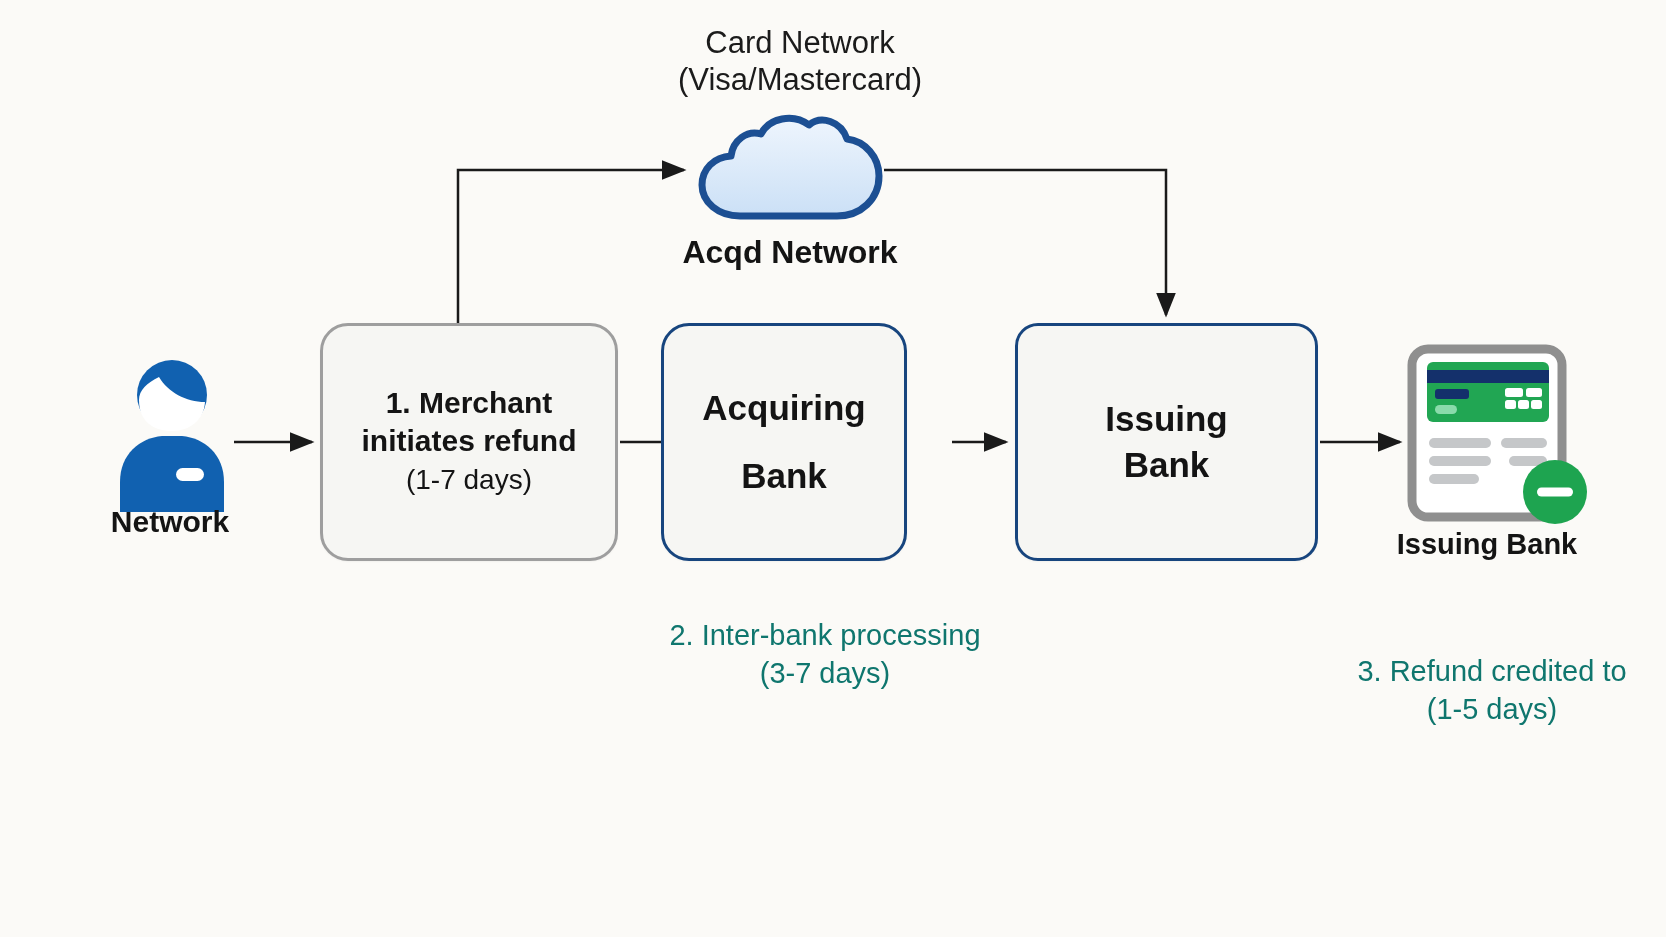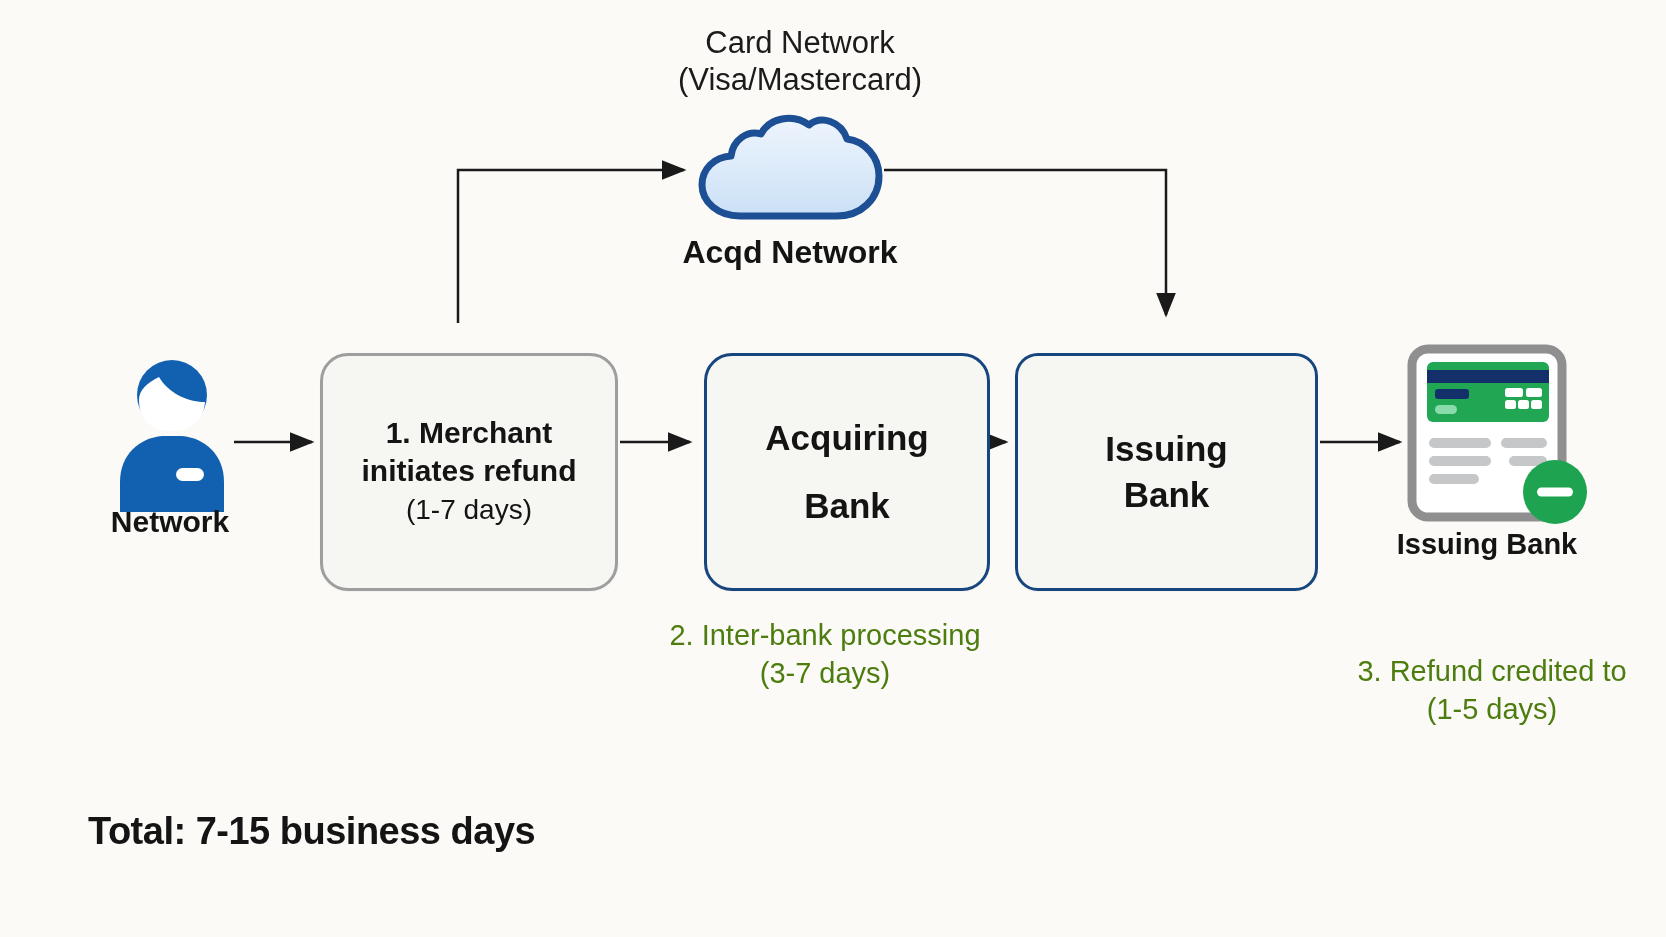--- a/index.html
+++ b/index.html
@@ -41,7 +41,6 @@
     display: flex; flex-direction: column;
     align-items: center; justify-content: center;
     box-shadow: 0 1px 2px rgba(0,0,0,0.04);
-    margin-top: 30px;
   }
   .node-merchant {
     left: 320px; width: 298px;

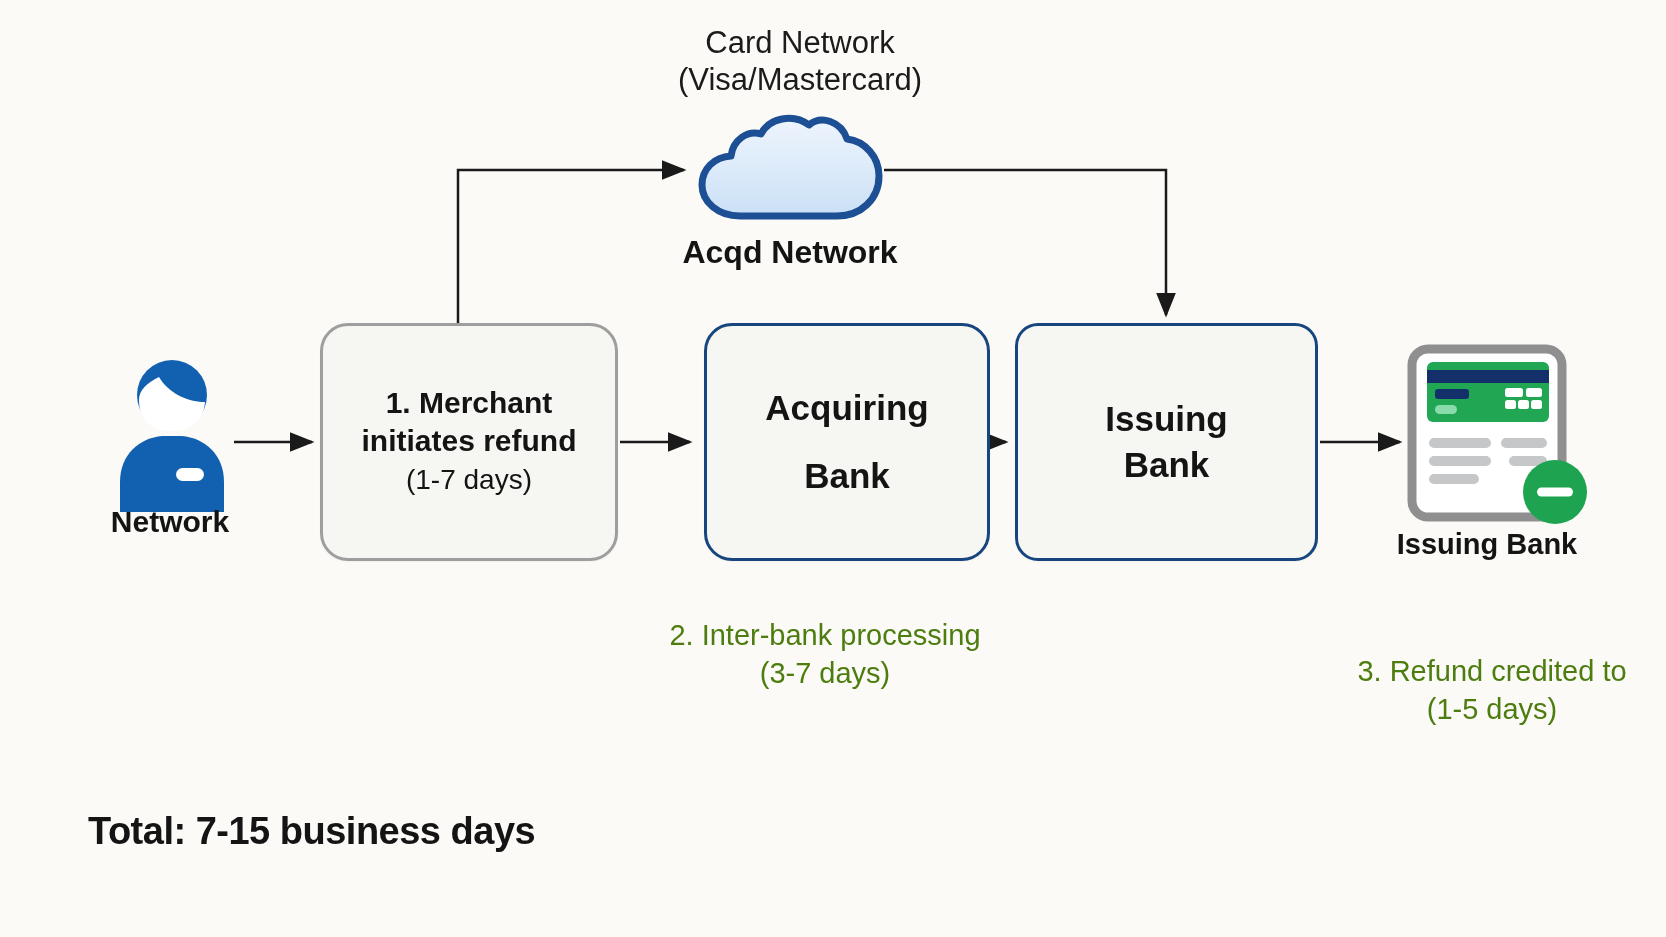--- a/index.html
+++ b/index.html
@@ -49,7 +49,7 @@
   .node-bank {
     border: 3.5px solid #17457e;
   }
-  .node-acquiring { left: 704px;  width: 286px; gap: 22px; }
+  .node-acquiring { left: 661px;  width: 246px; gap: 22px; }
   .node-issuing   { left: 1015px; width: 303px; border-radius: 23px; }
   .node .l-bold    { font-size: 30px; font-weight: bold; line-height: 38px; }
   .node .l-regular { font-size: 28px; line-height: 40px; }

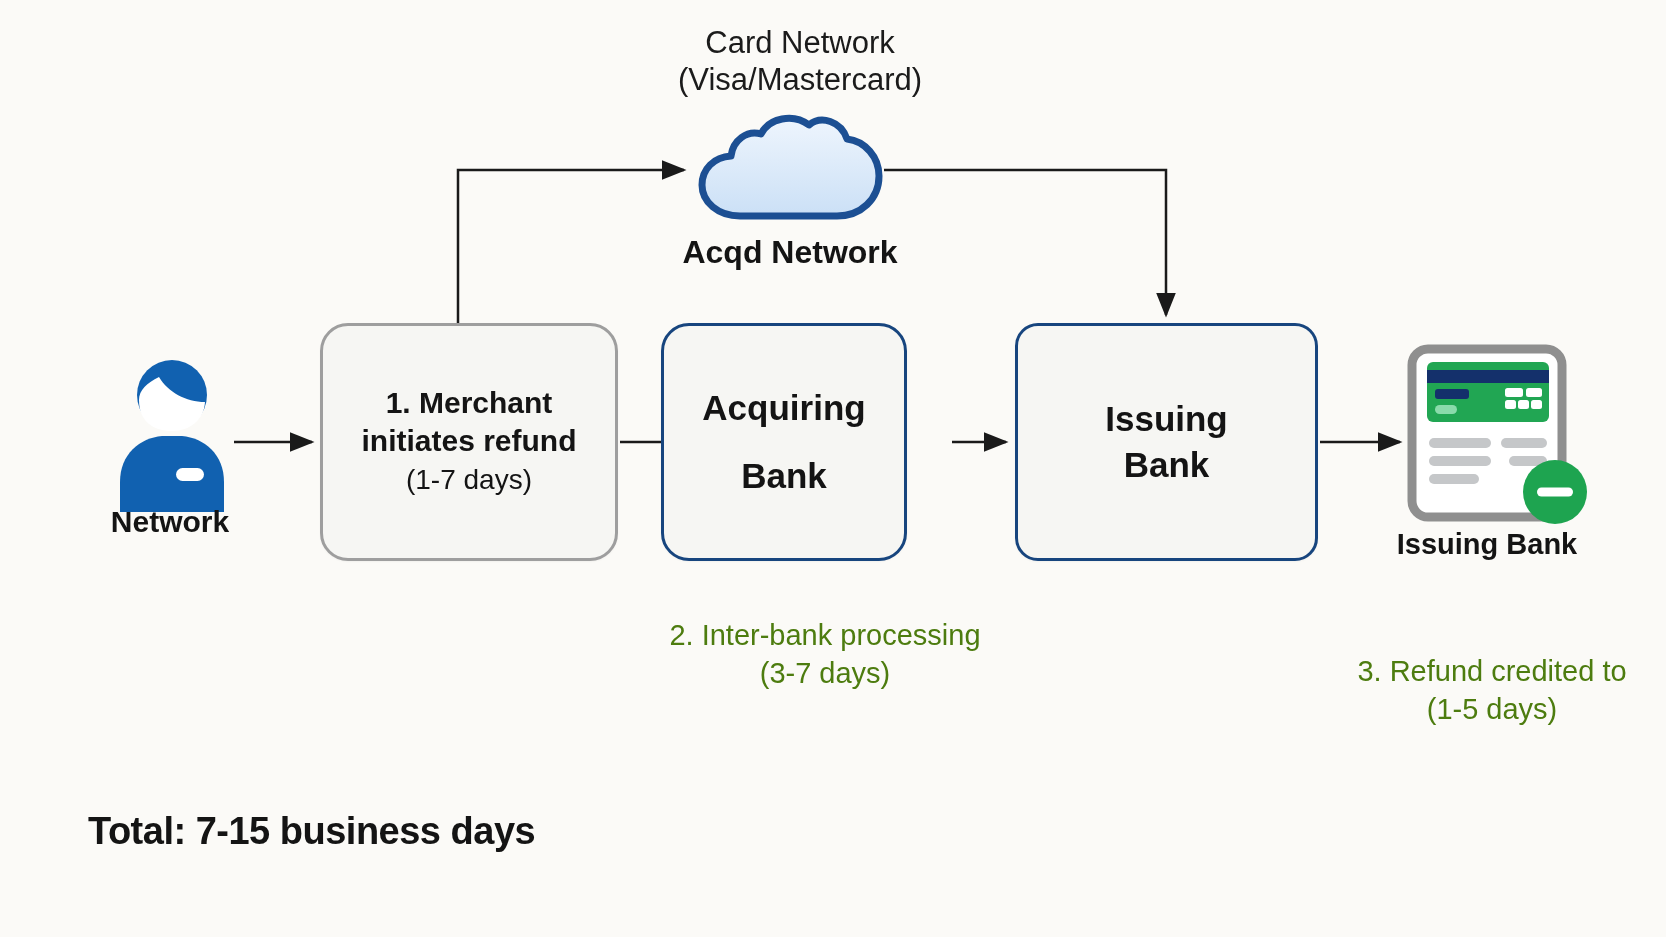--- a/index.html
+++ b/index.html
@@ -68,7 +68,7 @@
   
   .annotation {
     font-size: 29px; line-height: 38px;
-    color: #4d7c0f; white-space: nowrap;
+    color: #0f766e; white-space: nowrap;
   }
   .annotation-interbank { left: 825px;  top: 616px; }
   .annotation-refund    { left: 1492px; top: 616px; margin-top: 36px; }

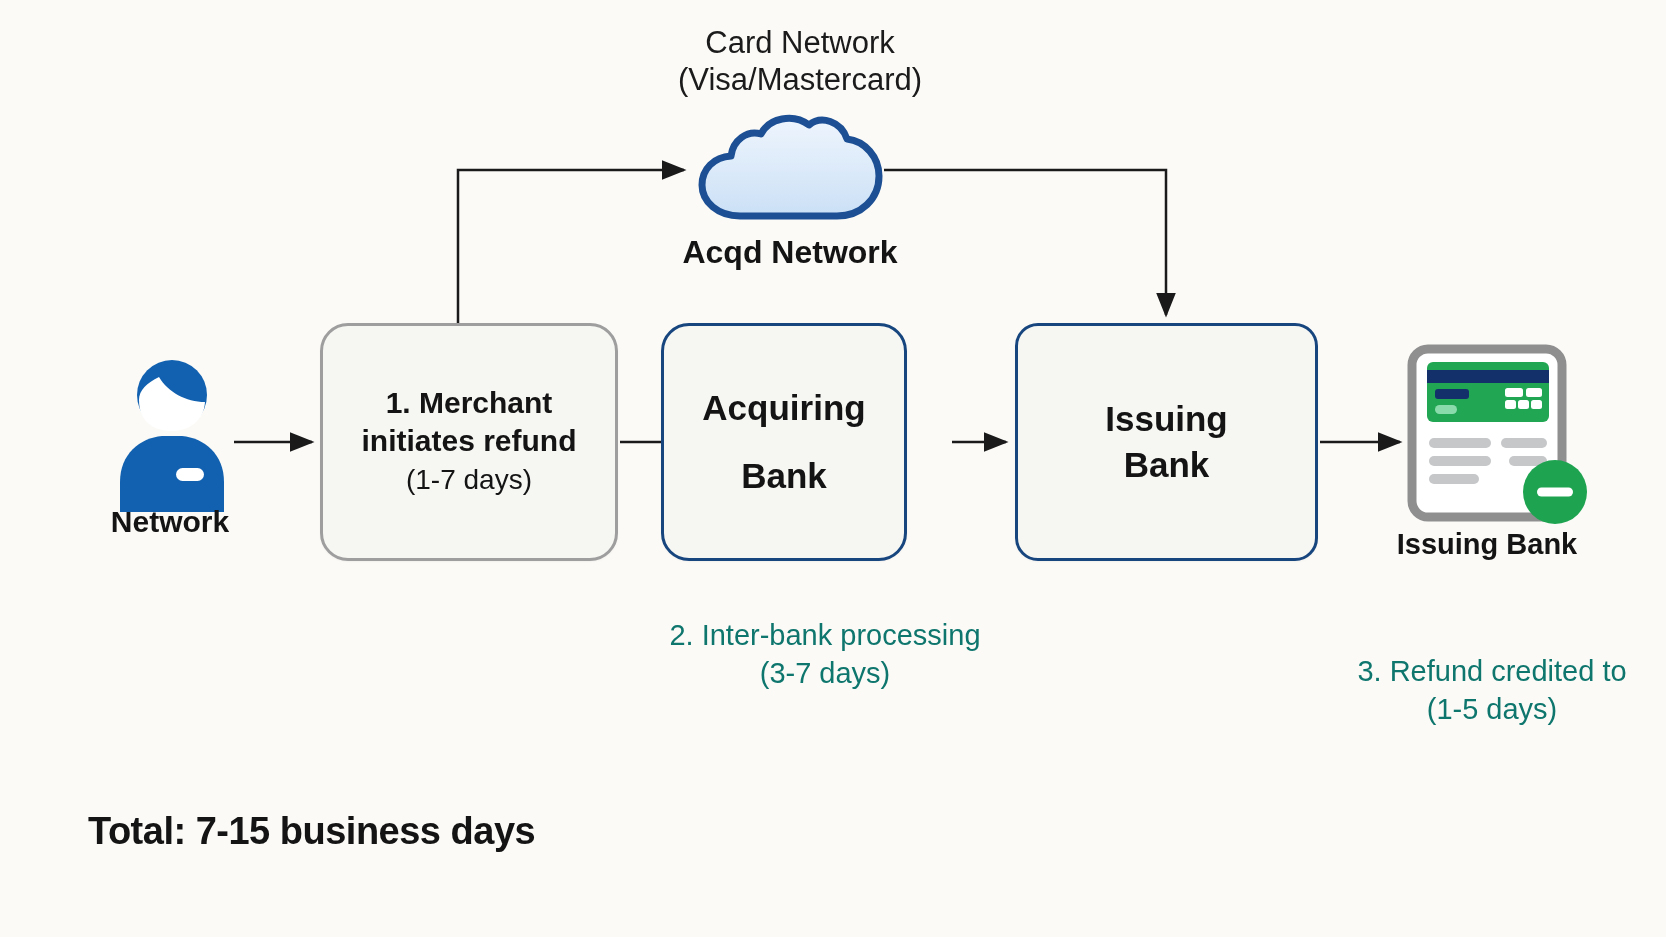--- a/index.html
+++ b/index.html
@@ -190,7 +190,6 @@
     <div>(1-5 days)</div>
   </div>
 
-  <div class="abs total-label">Total: 7-15 business days</div>
 
 </div>
 

